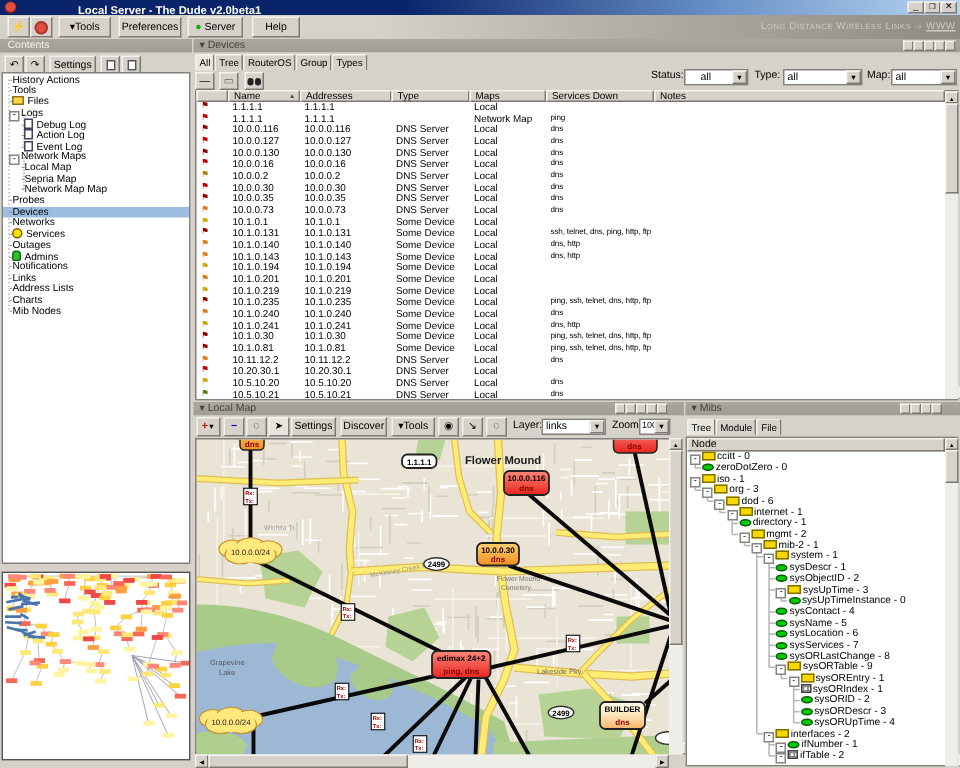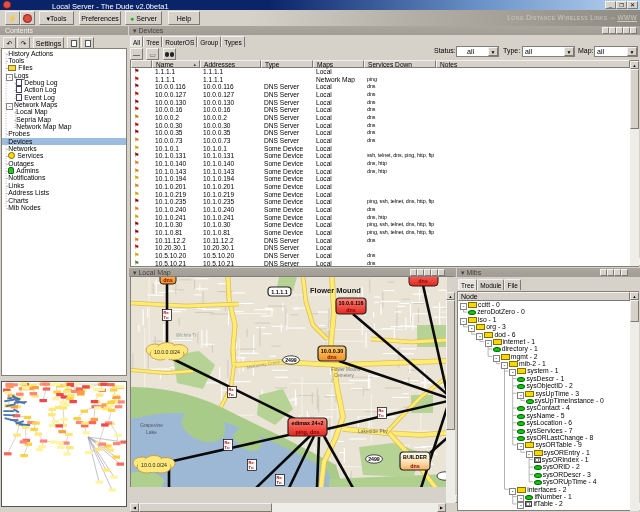--- a/index.html
+++ b/index.html
@@ -14,7 +14,7 @@
 
 <div class="abs" style="left:0;top:0;width:640px;height:10px;background:linear-gradient(90deg,#0a246a 0%,#0a246a 42%,#6a92c8 75%,#b8d4f0 100%);"></div>
 <div class="abs" style="left:3px;top:1px;width:8px;height:8px;background:radial-gradient(circle at 50% 45%,#e05040 0 45%,#801010 70%);border-radius:50%;"></div>
-<div class="abs" style="left:13px;top:1.5px;color:#fff;font-weight:normal;font-size:7.5px;padding-left:39px;">Local Server - The Dude v2.0beta1</div>
+<div class="abs" style="left:13px;top:1.5px;color:#fff;font-weight:bold;font-size:7.5px;padding-left:39px;">Local Server - The Dude v2.0beta1</div>
 <div class="abs" style="right:2px;top:1px;">
  <span class="btn" style="width:11px;height:8px;line-height:6px;font-size:6px;">_</span><span class="btn" style="width:11px;height:8px;line-height:7px;font-size:5px;">❐</span><span class="btn" style="width:11px;height:8px;line-height:7px;font-size:6px;">✕</span>
 </div>

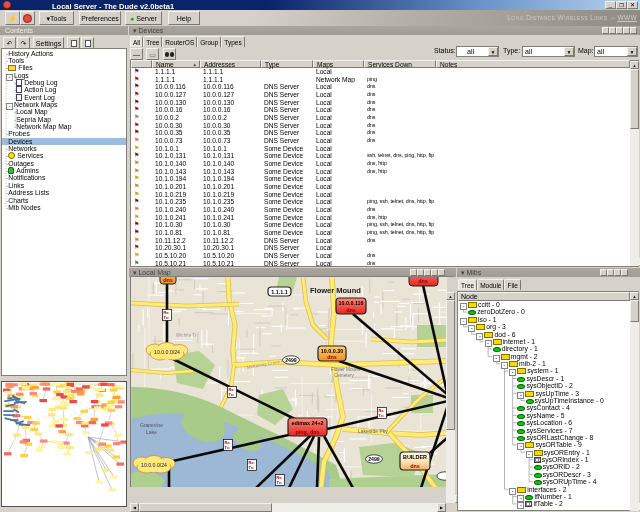--- a/index.html
+++ b/index.html
@@ -589,7 +589,7 @@
 <div class="abs white sunk" style="left:426px;top:279px;width:21px;height:11px;font-size:6px;line-height:9px;"><span style="margin-left:1px;">100%</span></div>
 <div class="btn abs" style="left:436px;top:280px;width:10px;height:9px;line-height:8px;font-size:5px;text-align:center;">▼</div>
 
-<div class="abs" style="left:130px;top:276px;width:324px;height:211px;overflow:hidden;border-left:1px solid #808080;border-top:1px solid #808080;">
+<div class="abs" style="left:130px;top:292px;width:324px;height:211px;overflow:hidden;border-left:1px solid #808080;border-top:1px solid #808080;">
 <svg width="316" height="211" id="map">
       <defs>
         <linearGradient id="gred" x1="0" y1="0" x2="0" y2="1">

